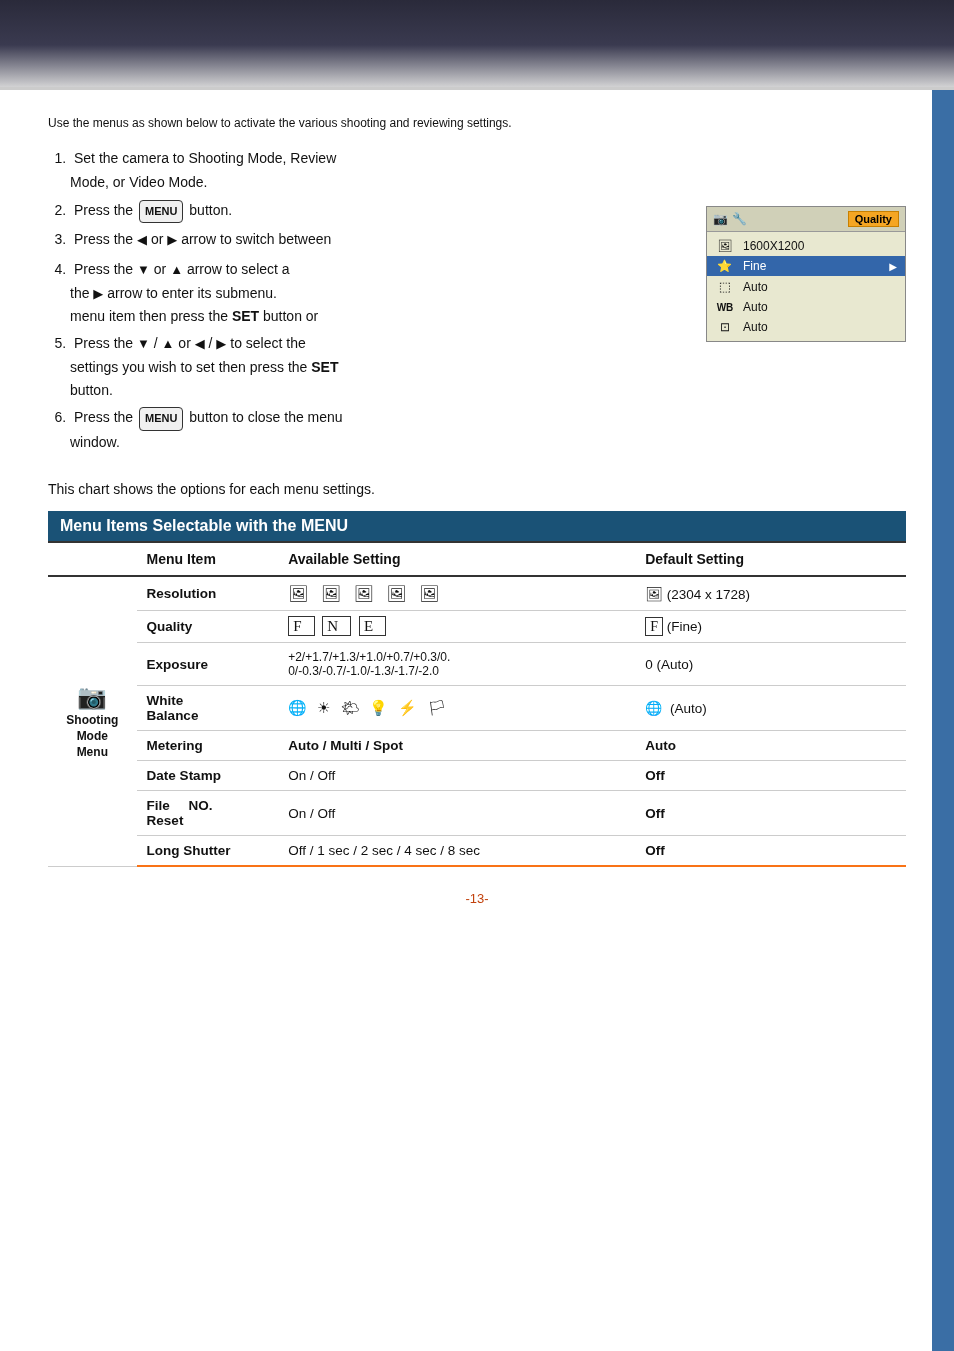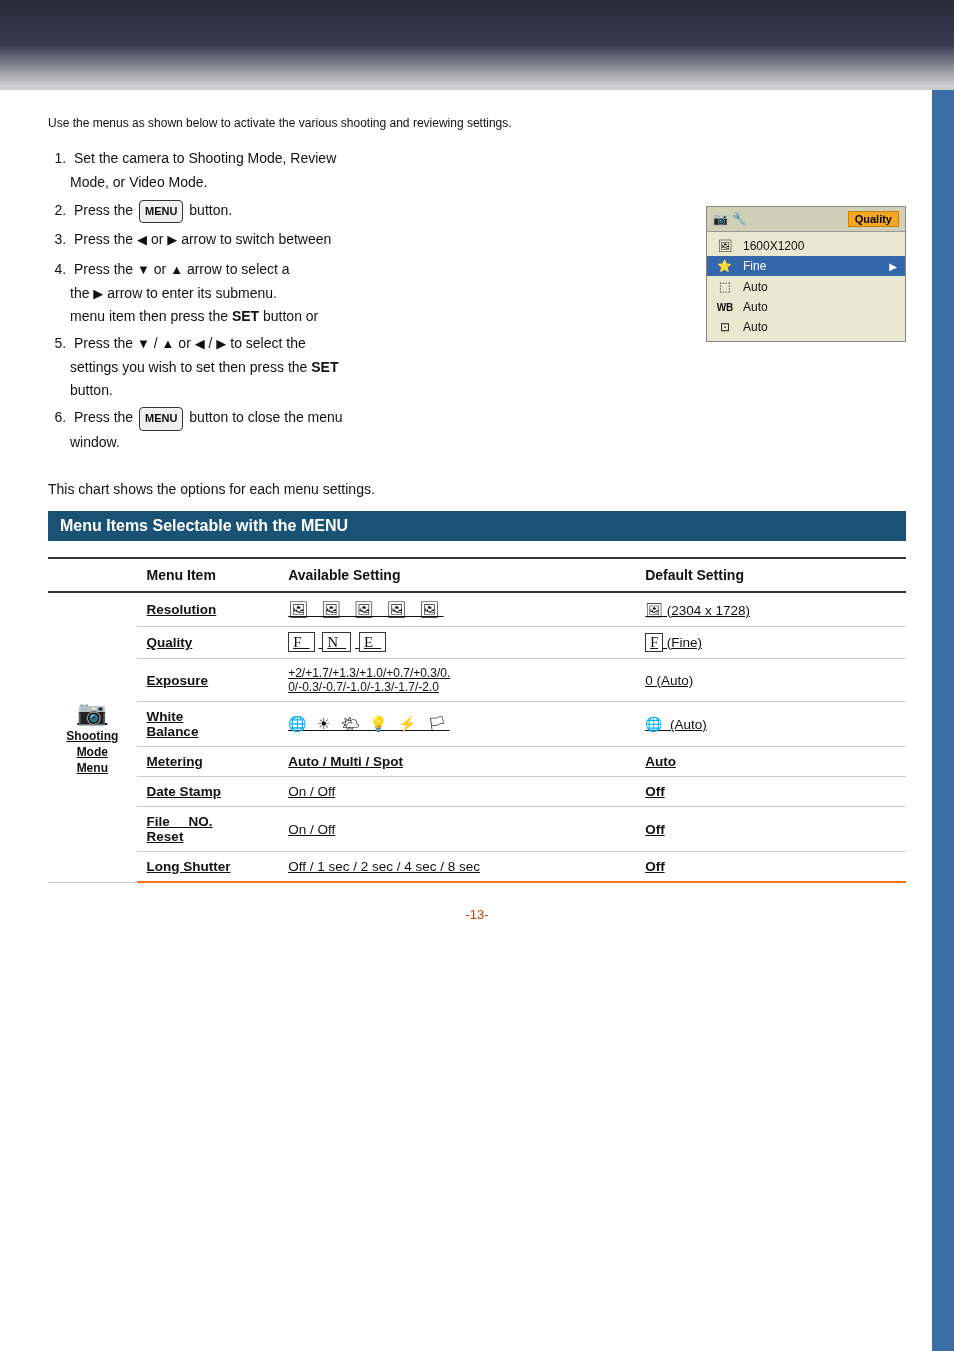--- a/index.html
+++ b/index.html
@@ -160,7 +160,7 @@
       font-size: 16px;
       font-weight: bold;
       padding: 6px 12px;
-      margin-bottom: 16px;
+      margin-bottom: 0;
     }
 
     .menu-table {

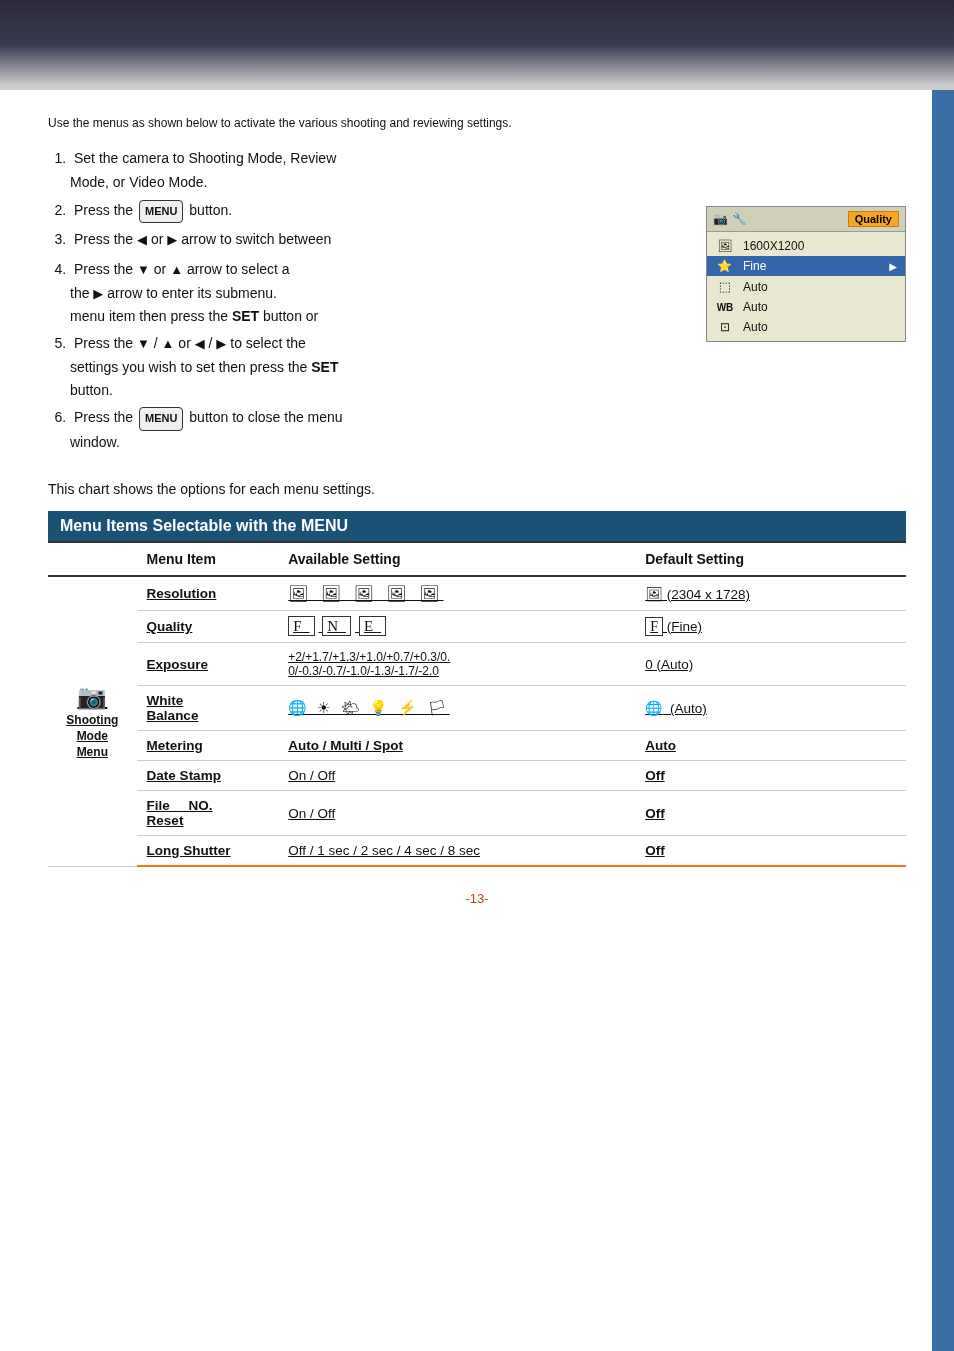--- a/index.html
+++ b/index.html
@@ -184,7 +184,6 @@
       border-bottom: 1px solid #ccc;
       vertical-align: middle;
       font-size: 13.5px;
-      text-decoration: underline;
     }
 
     .menu-table tr:last-child td {

